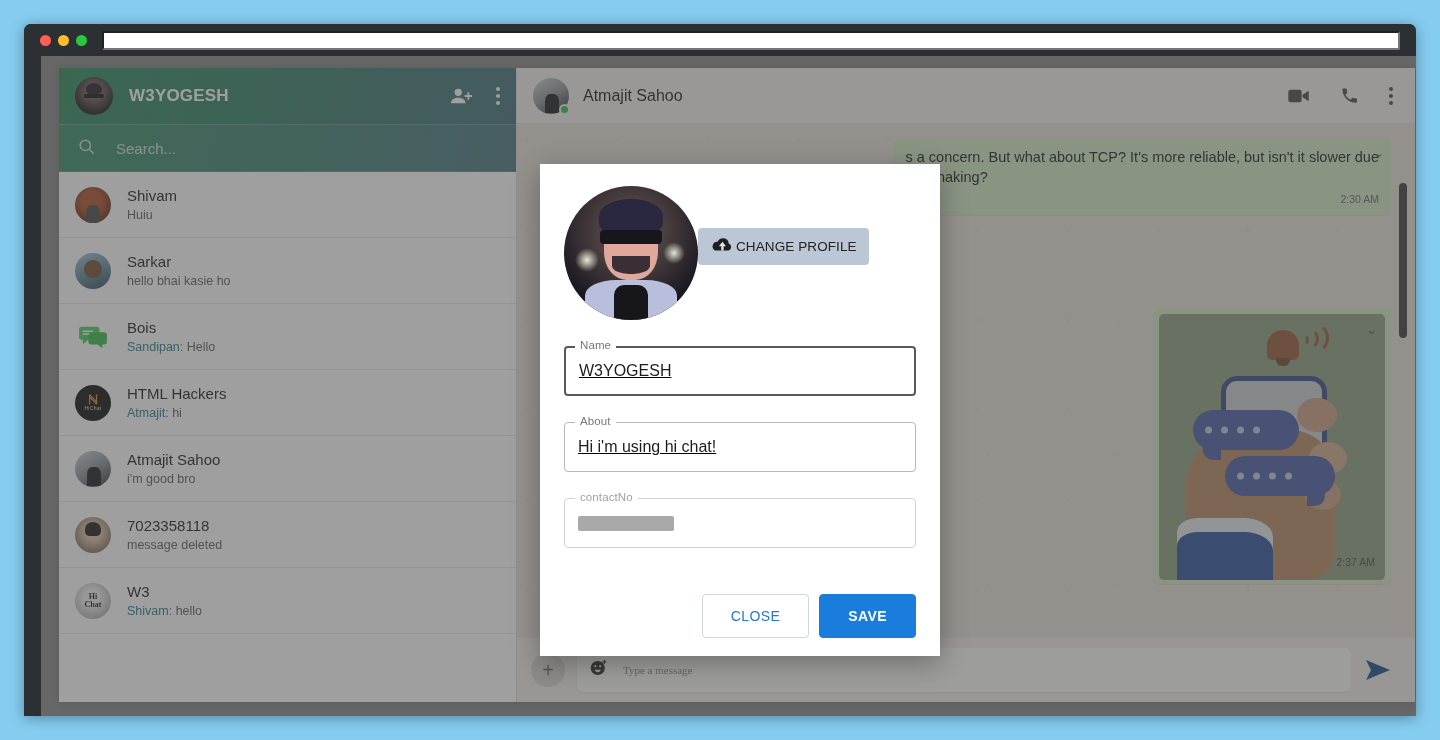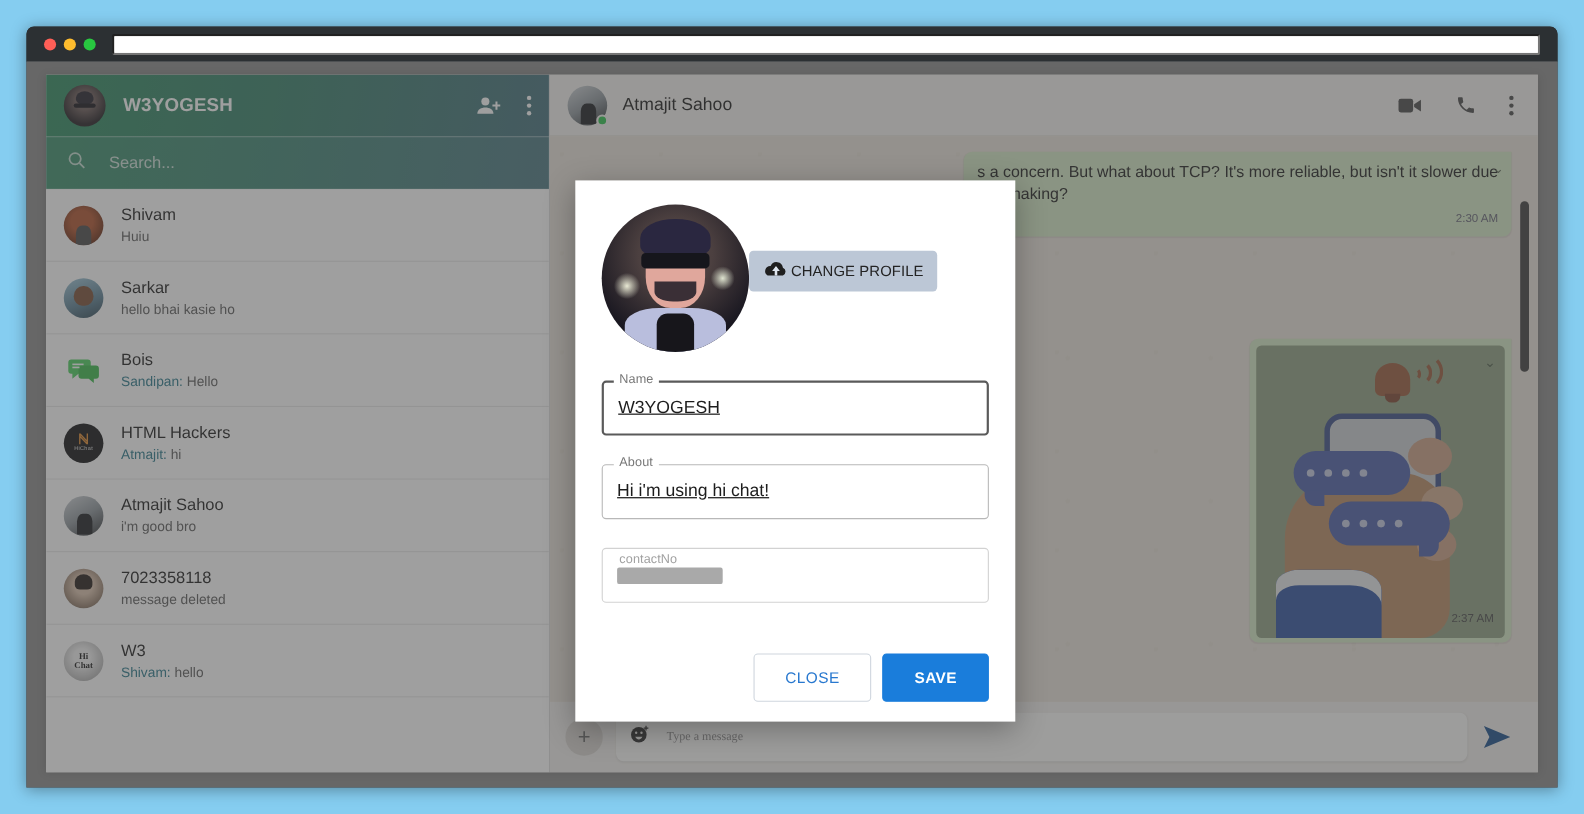--- a/index.html
+++ b/index.html
@@ -36,7 +36,7 @@
 
   
   .viewport {
-    position: absolute; left: 0; top: 32px;
+    position: absolute; left: 17px; top: 32px;
     width: 1392px; height: 660px;
     background: #8a8a8a;
     overflow: hidden;

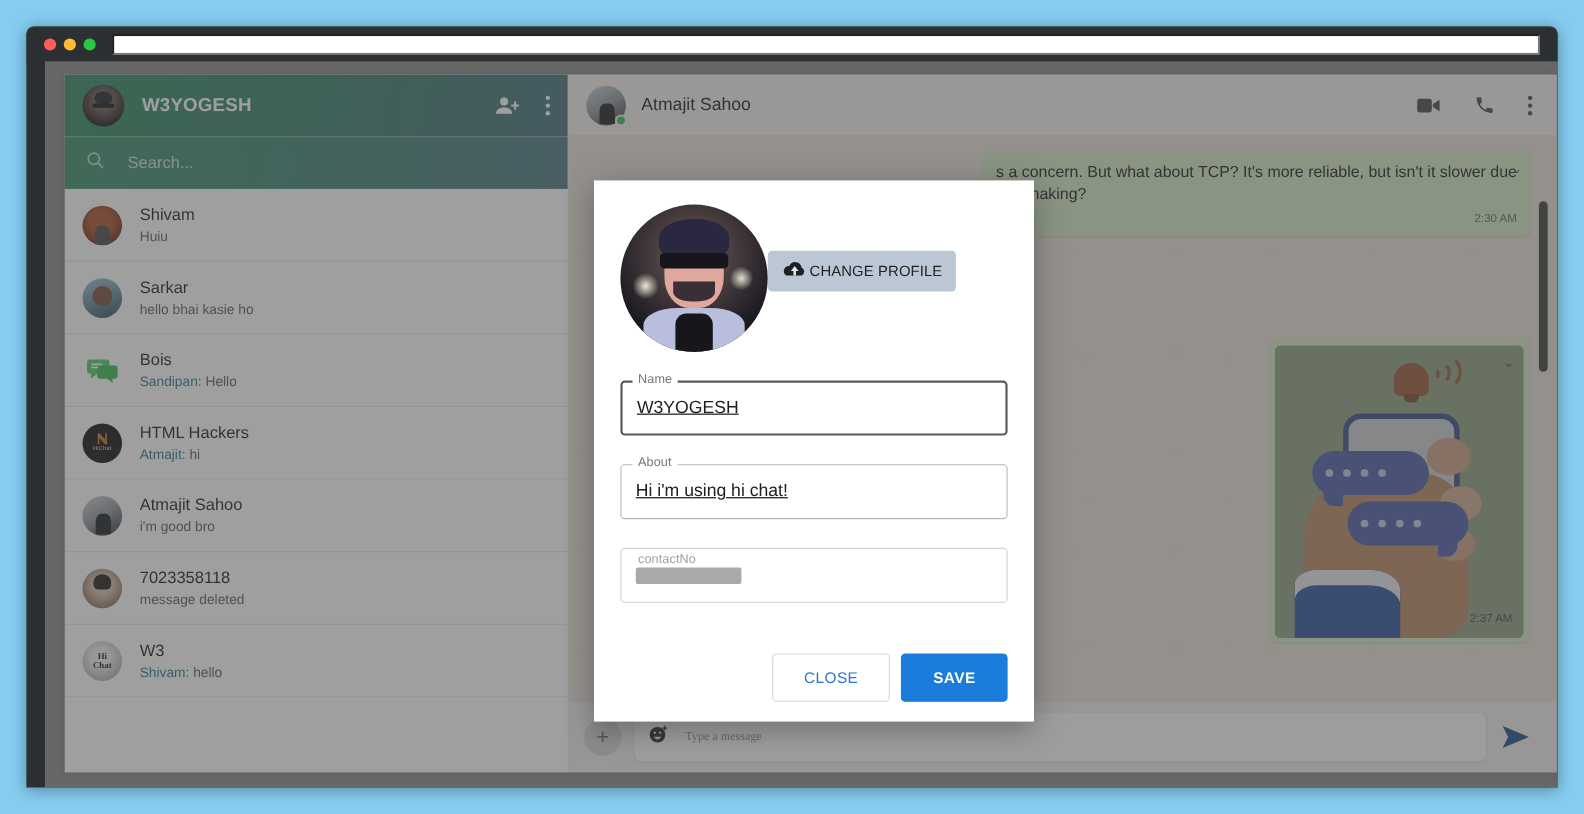--- a/index.html
+++ b/index.html
@@ -307,7 +307,7 @@
     font-size: 16px; color:#1d1d1d;
   }
   .field.focused .box { border: 2px solid #5a5a5a; }
-  .field.disabled .legend { color:#a2a2a2;margin-top:12px; }
+  .field.disabled .legend { color:#a2a2a2; }
   .field.disabled .box { border-color:#d2d2d2; }
   .redacted { width: 96px; height: 15px; background:#a9a9a9; border-radius:2px; }
 

